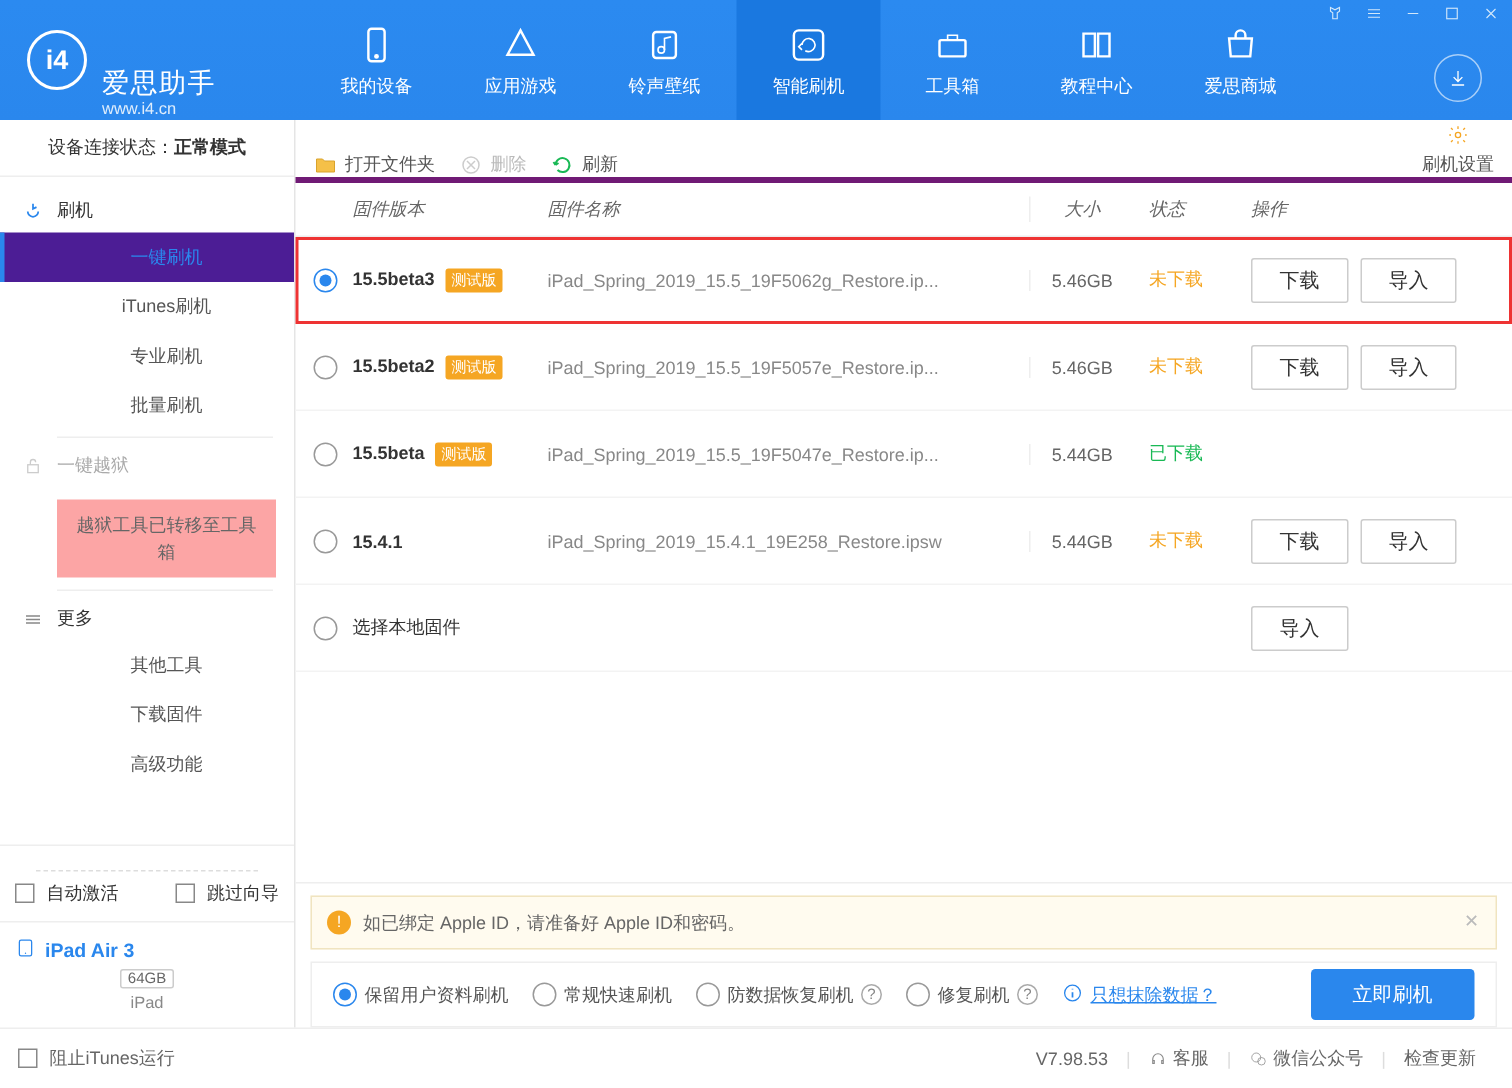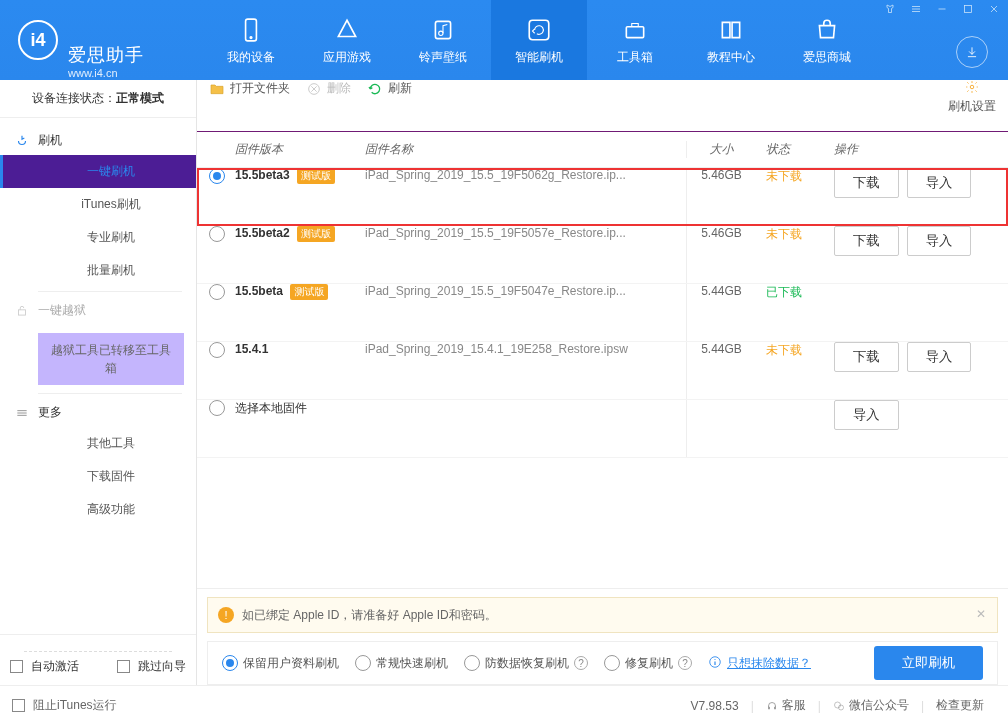--- a/index.html
+++ b/index.html
@@ -55,7 +55,7 @@
 
 
 .main { flex: 1; display: flex; flex-direction: column; }
-.toolbar { height: 52px; border-bottom: 1px solid #701a75; display: flex; align-items: flex-start; padding: 0 12px; }
+.toolbar { height: 42px; border-bottom: 4px solid #701a75; display: flex; align-items: flex-end; padding: 0 12px; }
 .tb-btn { display: flex; align-items: center; gap: 5px; margin-right: 16px; cursor: pointer; color: #555; }
 .tb-btn.dim { color: #bbb; }
 .tb-btn .tb-icon { width: 16px; height: 16px; display: flex; align-items: center; justify-content: center; }

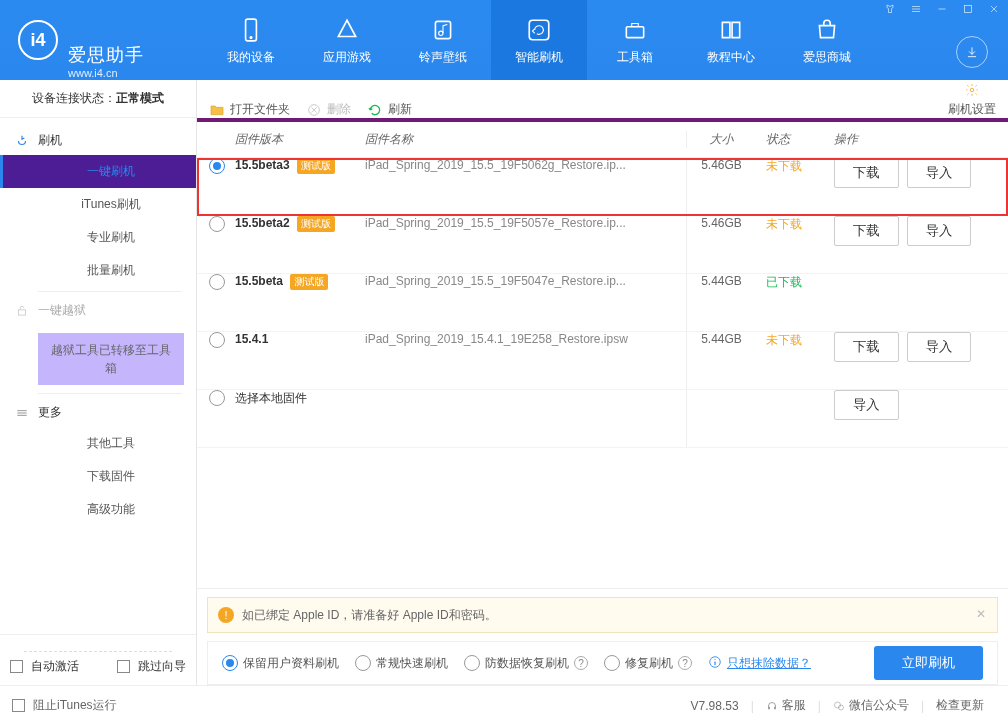--- a/index.html
+++ b/index.html
@@ -72,7 +72,7 @@
 .col-action { width: 170px; text-align: left; padding-left: 8px; }
 
 .tbody { }
-.row { height: 58px; border-bottom: 1px solid #f3f3f3; display: flex; padding: 0 12px; }
+.row { height: 58px; border-bottom: 1px solid #f3f3f3; display: flex; align-items: center; padding: 0 12px; }
 .row.highlighted { outline: 2px solid #e33; outline-offset: -2px; }
 .radio { width: 16px; height: 16px; border: 1.5px solid #999; border-radius: 8px; display: flex; align-items: center; justify-content: center; cursor: pointer; }
 .radio .dot { width: 8px; height: 8px; border-radius: 4px; background: #2a87ed; }

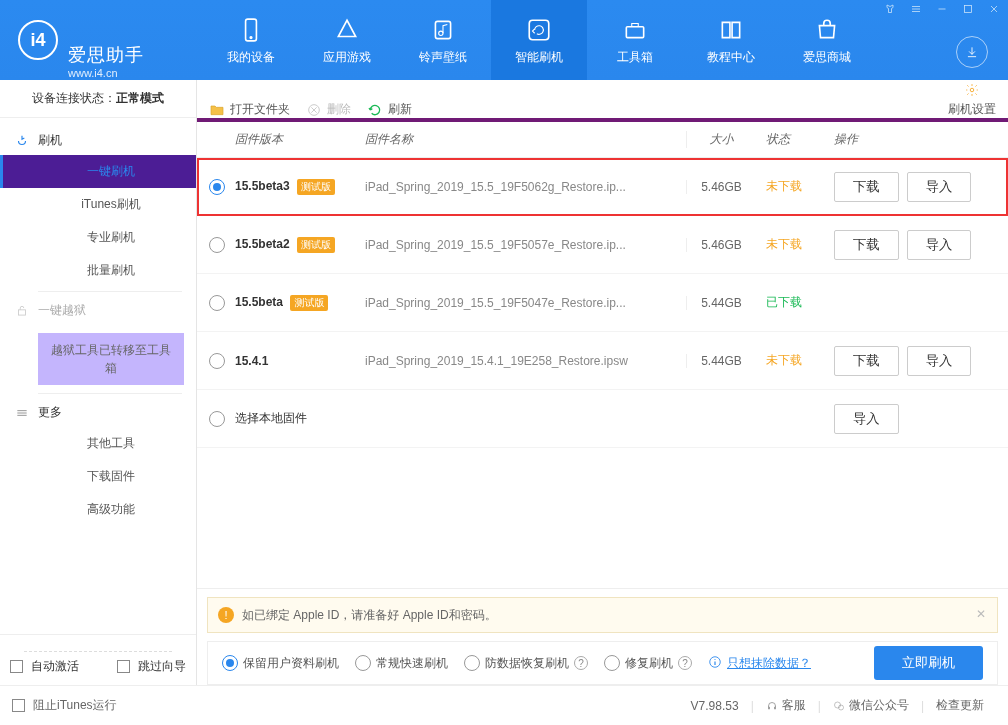--- a/index.html
+++ b/index.html
@@ -40,7 +40,7 @@
 .side-item { padding: 8px 14px 8px 40px; cursor: pointer; color: #555; }
 .side-item.selected { color: #2a87ed; border-left: 3px solid #2a87ed; padding-left: 37px; background: #4c1d95; }
 .side-item.dim { color: #aaa; }
-.side-box { margin: 8px 12px 8px 38px; background: #c4b5fd; padding: 8px 10px; color: #666; line-height: 1.5; }
+.side-box { margin: 8px 12px 8px 38px; background: #fca5a5; padding: 8px 10px; color: #666; line-height: 1.5; }
 .divider { height: 1px; background: #eee; margin: 4px 14px 4px 38px; }
 .dash-divider { height: 1px; border-top: 1px dashed #ddd; margin: 6px 14px; }
 

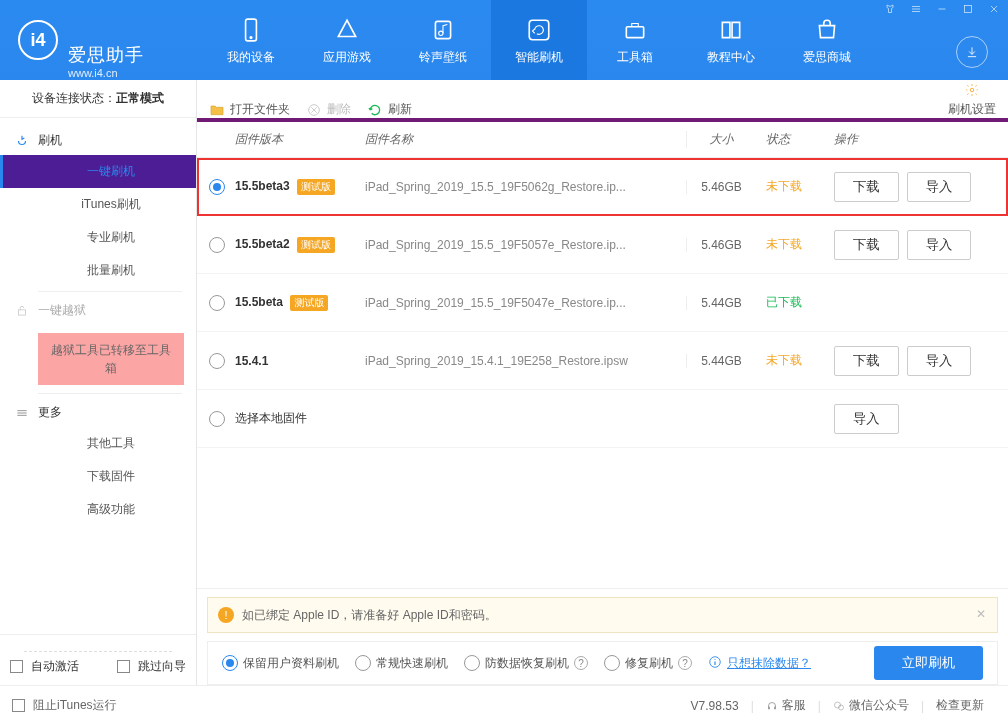--- a/index.html
+++ b/index.html
@@ -267,6 +267,17 @@
             <span>跳过向导</span>
           </span>
       </div>
+    </div>
+    <div class="device-card">
+      <div class="name">
+        <span><svg width="14" height="14" viewBox="0 0 24 24">
+              <rect x="5" y="3" width="14" height="18" rx="2" fill="none" stroke="#2a87ed" stroke-width="1.5"></rect>
+              <circle cx="12" cy="18" r=".8" fill="#2a87ed"></circle>
+            </svg></span>
+        <span>iPad Air 3</span>
+      </div>
+      <span class="cap">64GB</span>
+      <div class="type">iPad</div>
     </div>
   </div>
 

